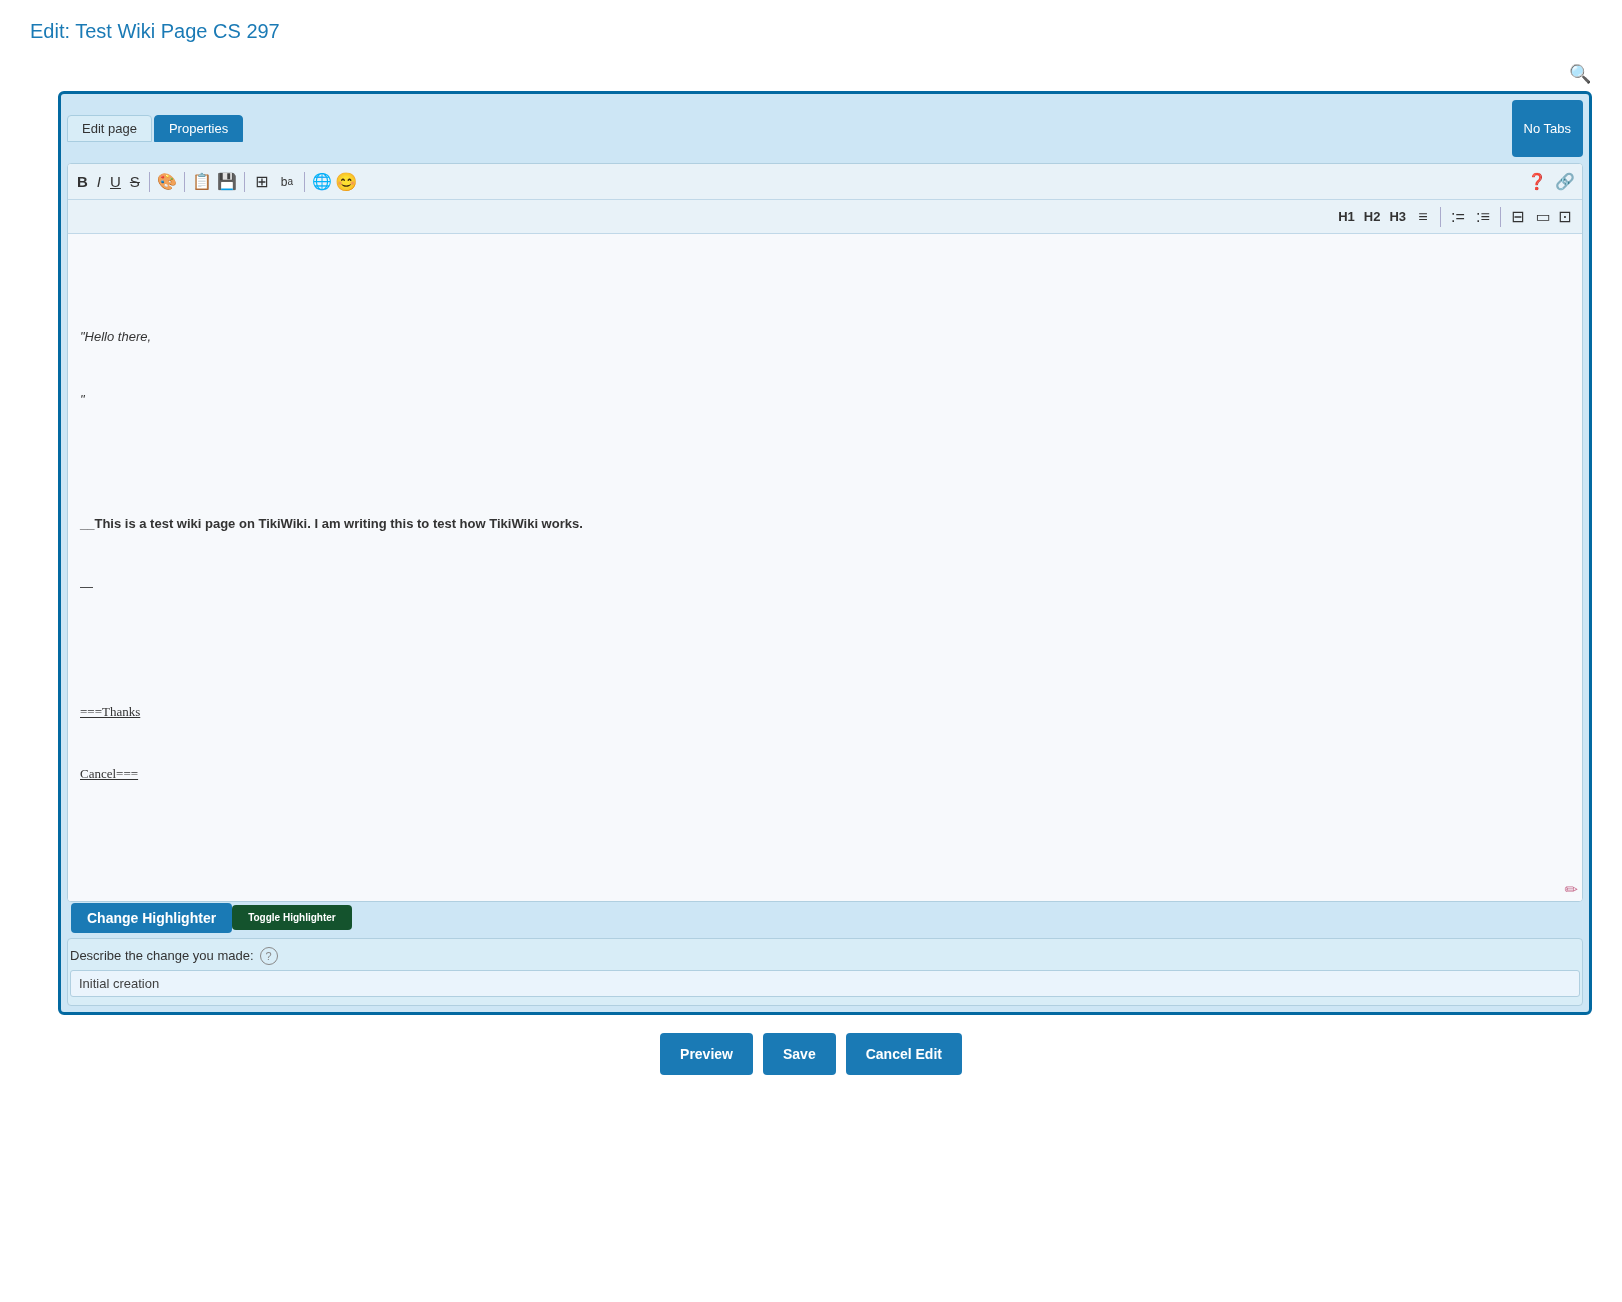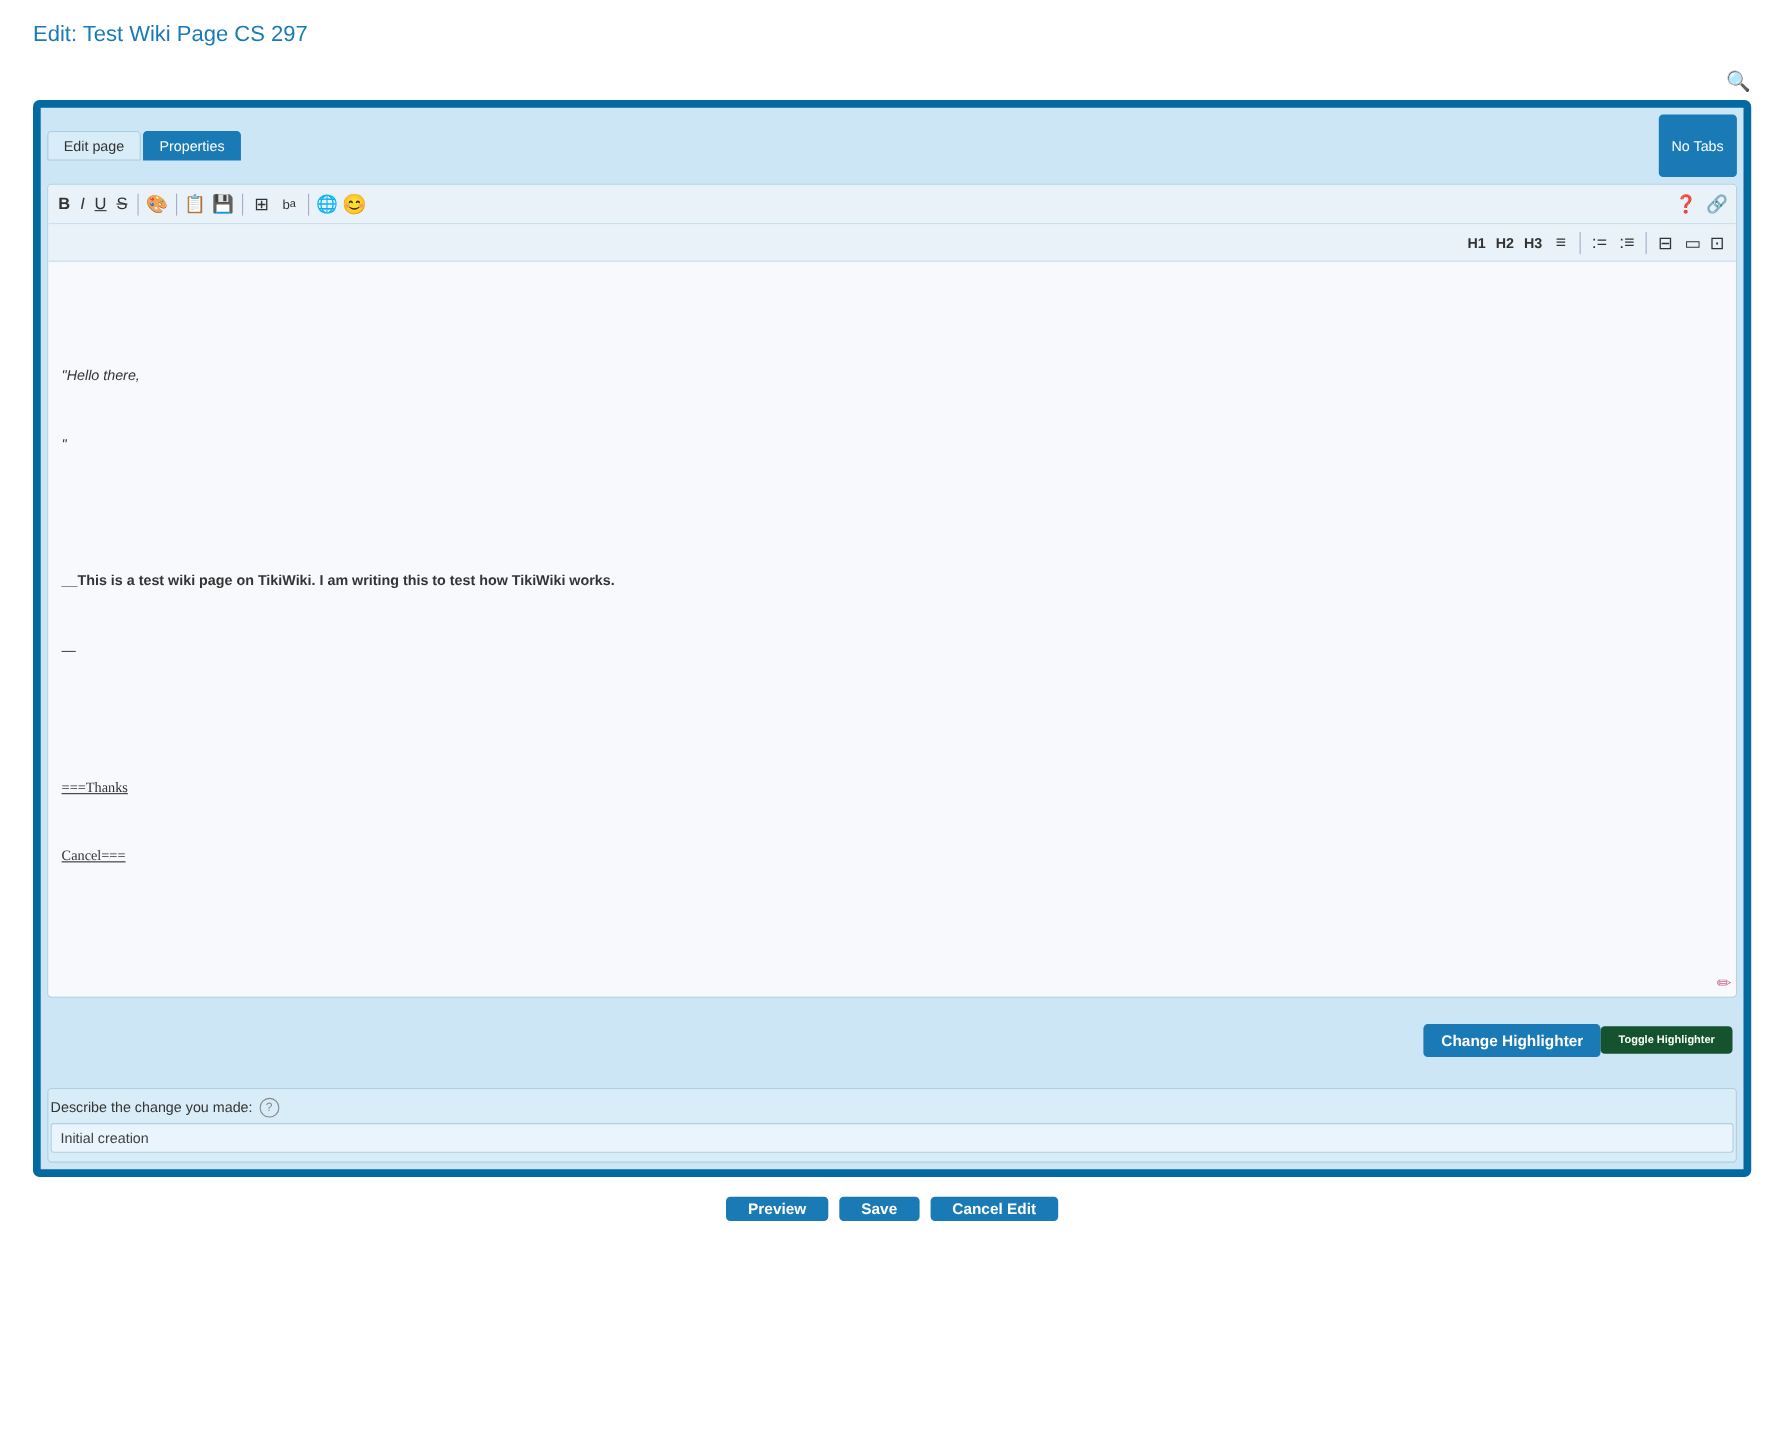--- a/index.html
+++ b/index.html
@@ -23,10 +23,11 @@
       font-size: 18px;
     }
     .editor-outer {
-      border: 7px solid #0369a1;
+      border: 3px solid #0369a1;
       border-radius: 6px;
       background: #cde6f5;
       padding: 6px;
+      margin-left: 28px;
     }
     .tab-bar {
       display: flex;

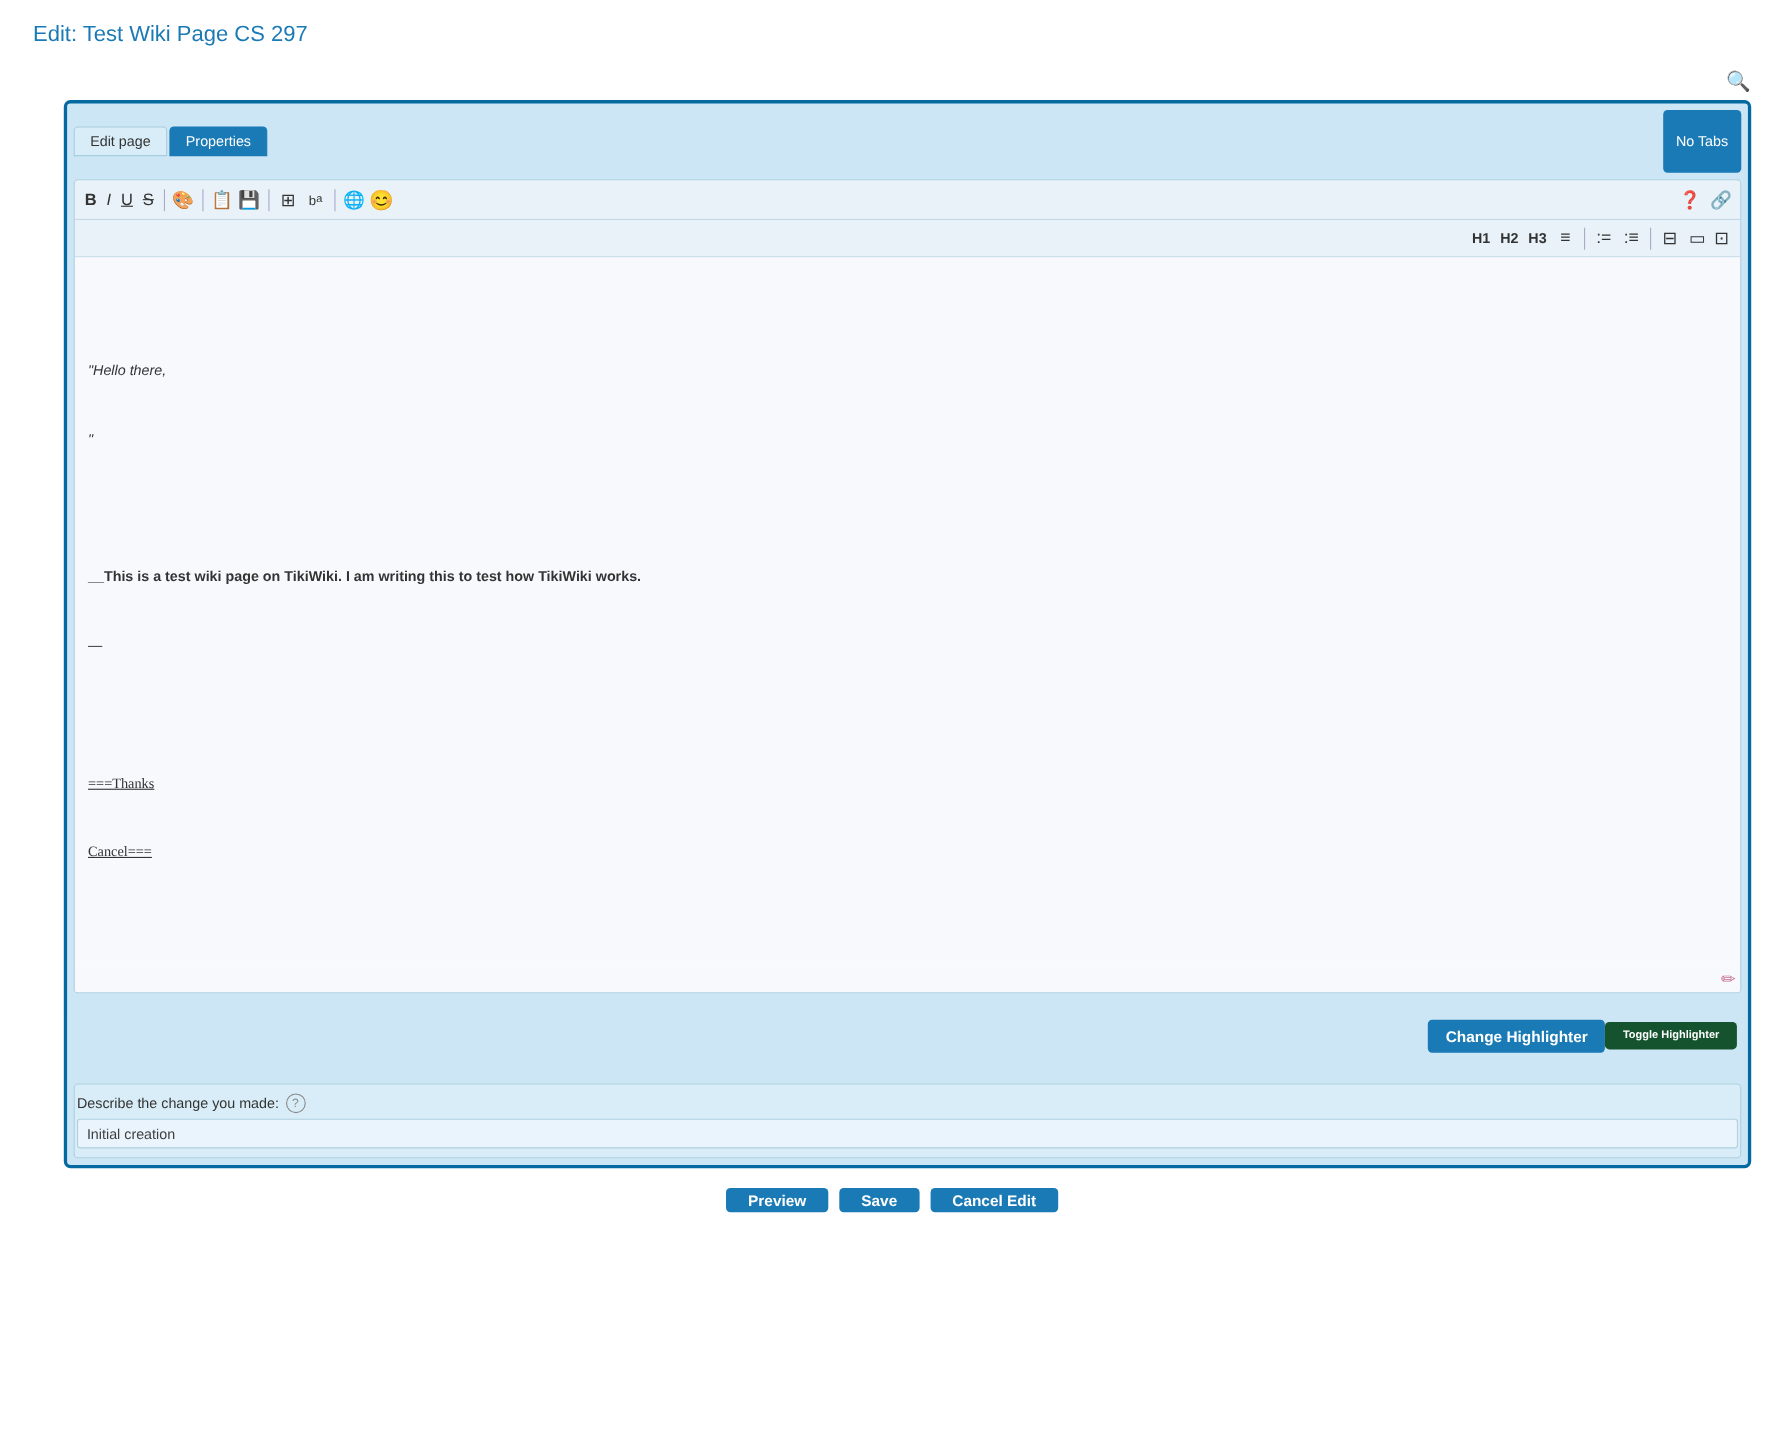--- a/index.html
+++ b/index.html
@@ -156,8 +156,8 @@
     .bottom-bar {
       display: flex;
       align-items: center;
-      justify-content: flex-end;
-      padding: 24px 4px;
+      justify-content: flex-start;
+      padding: 1px 4px;
     }
     .change-highlighter-btn {
       background: #1a7ab5;

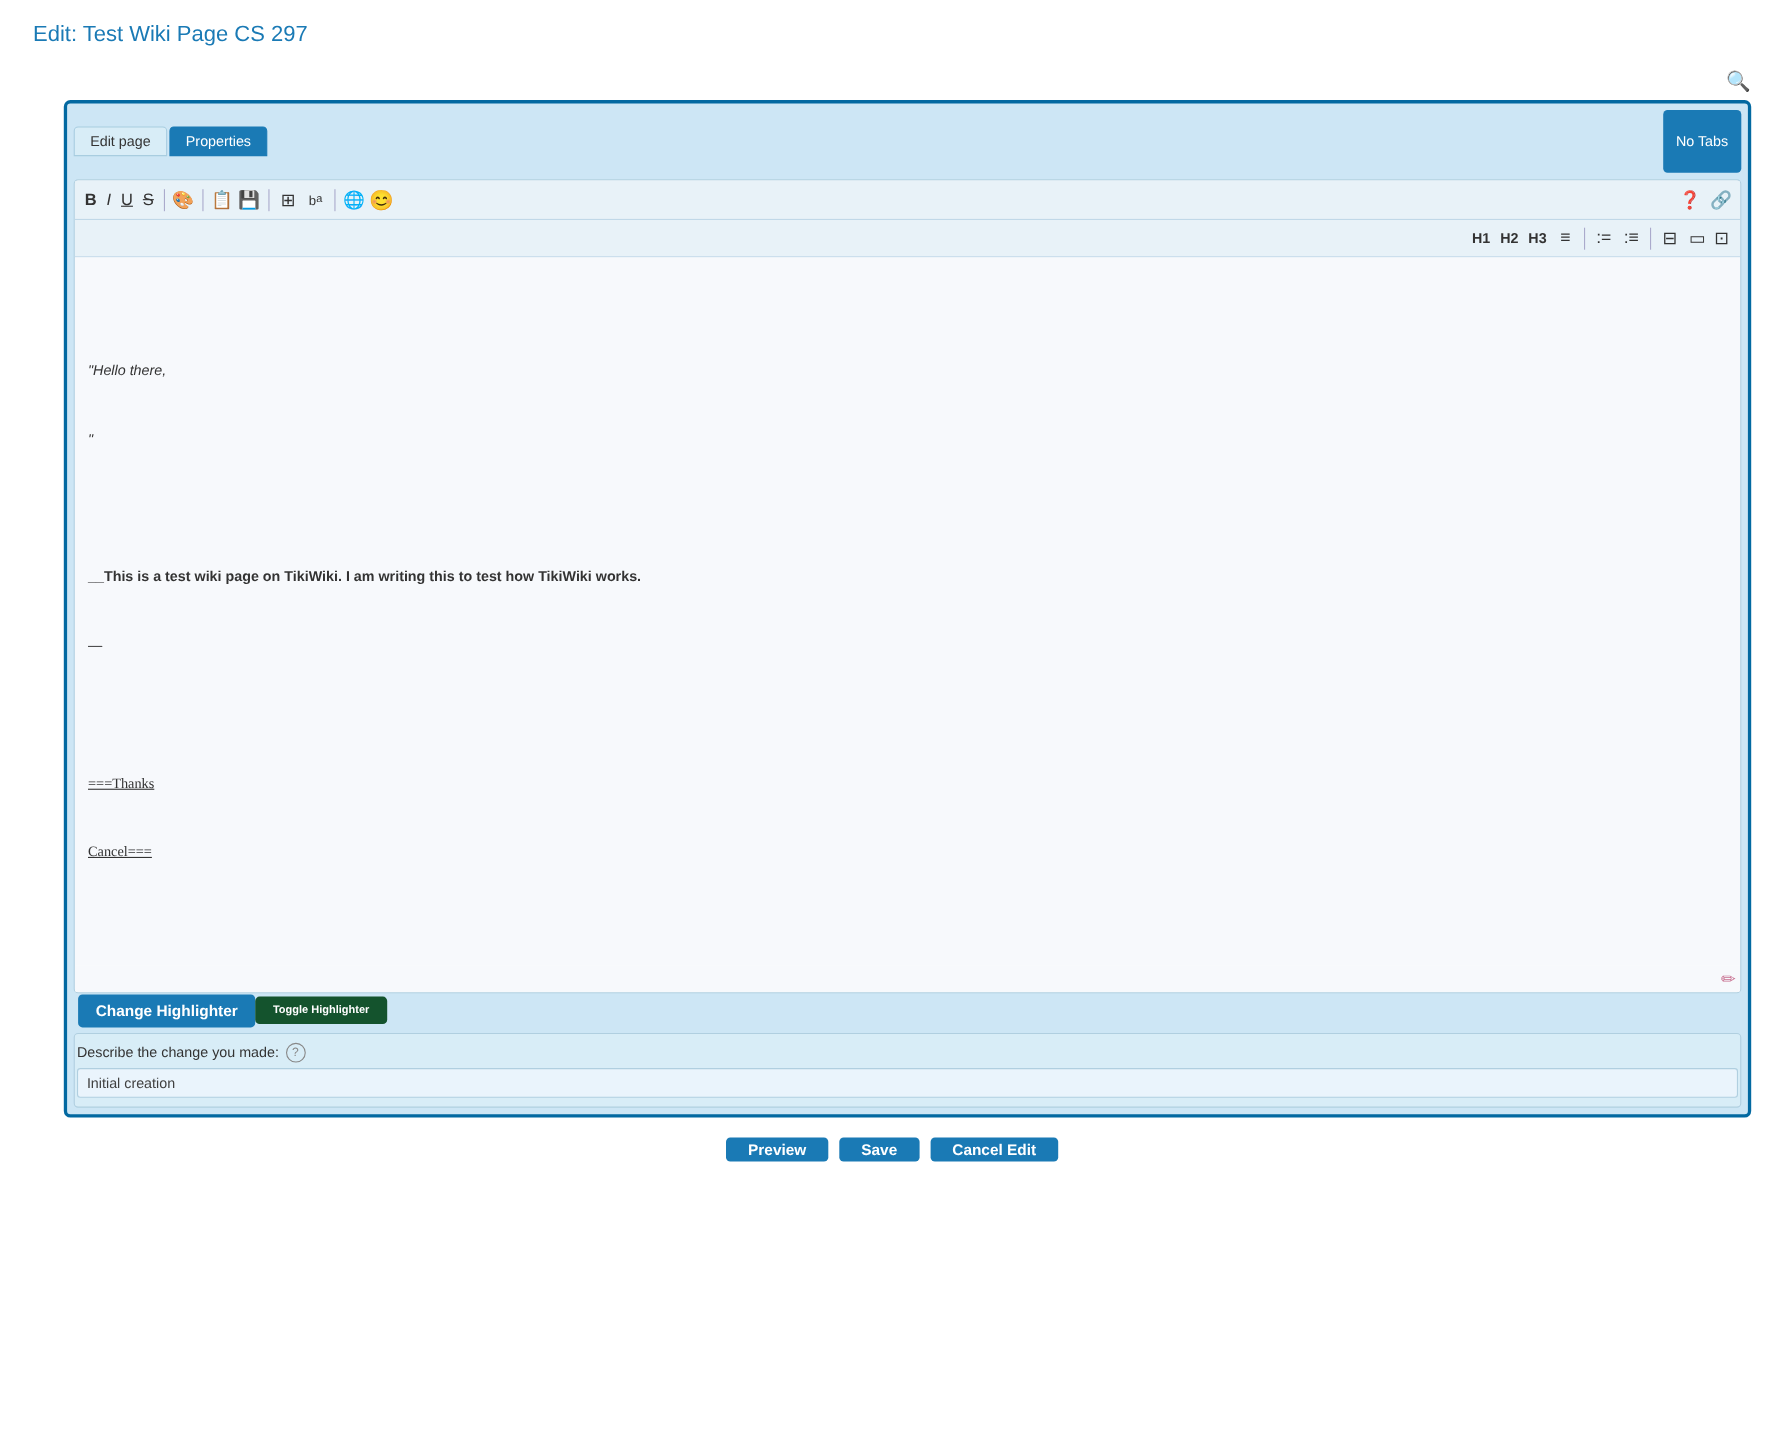--- a/index.html
+++ b/index.html
@@ -226,7 +226,7 @@
       color: #fff;
       border: none;
       border-radius: 4px;
-      padding: 3px 20px;
+      padding: 13px 20px;
       cursor: pointer;
       font-size: 14px;
       font-weight: bold;

